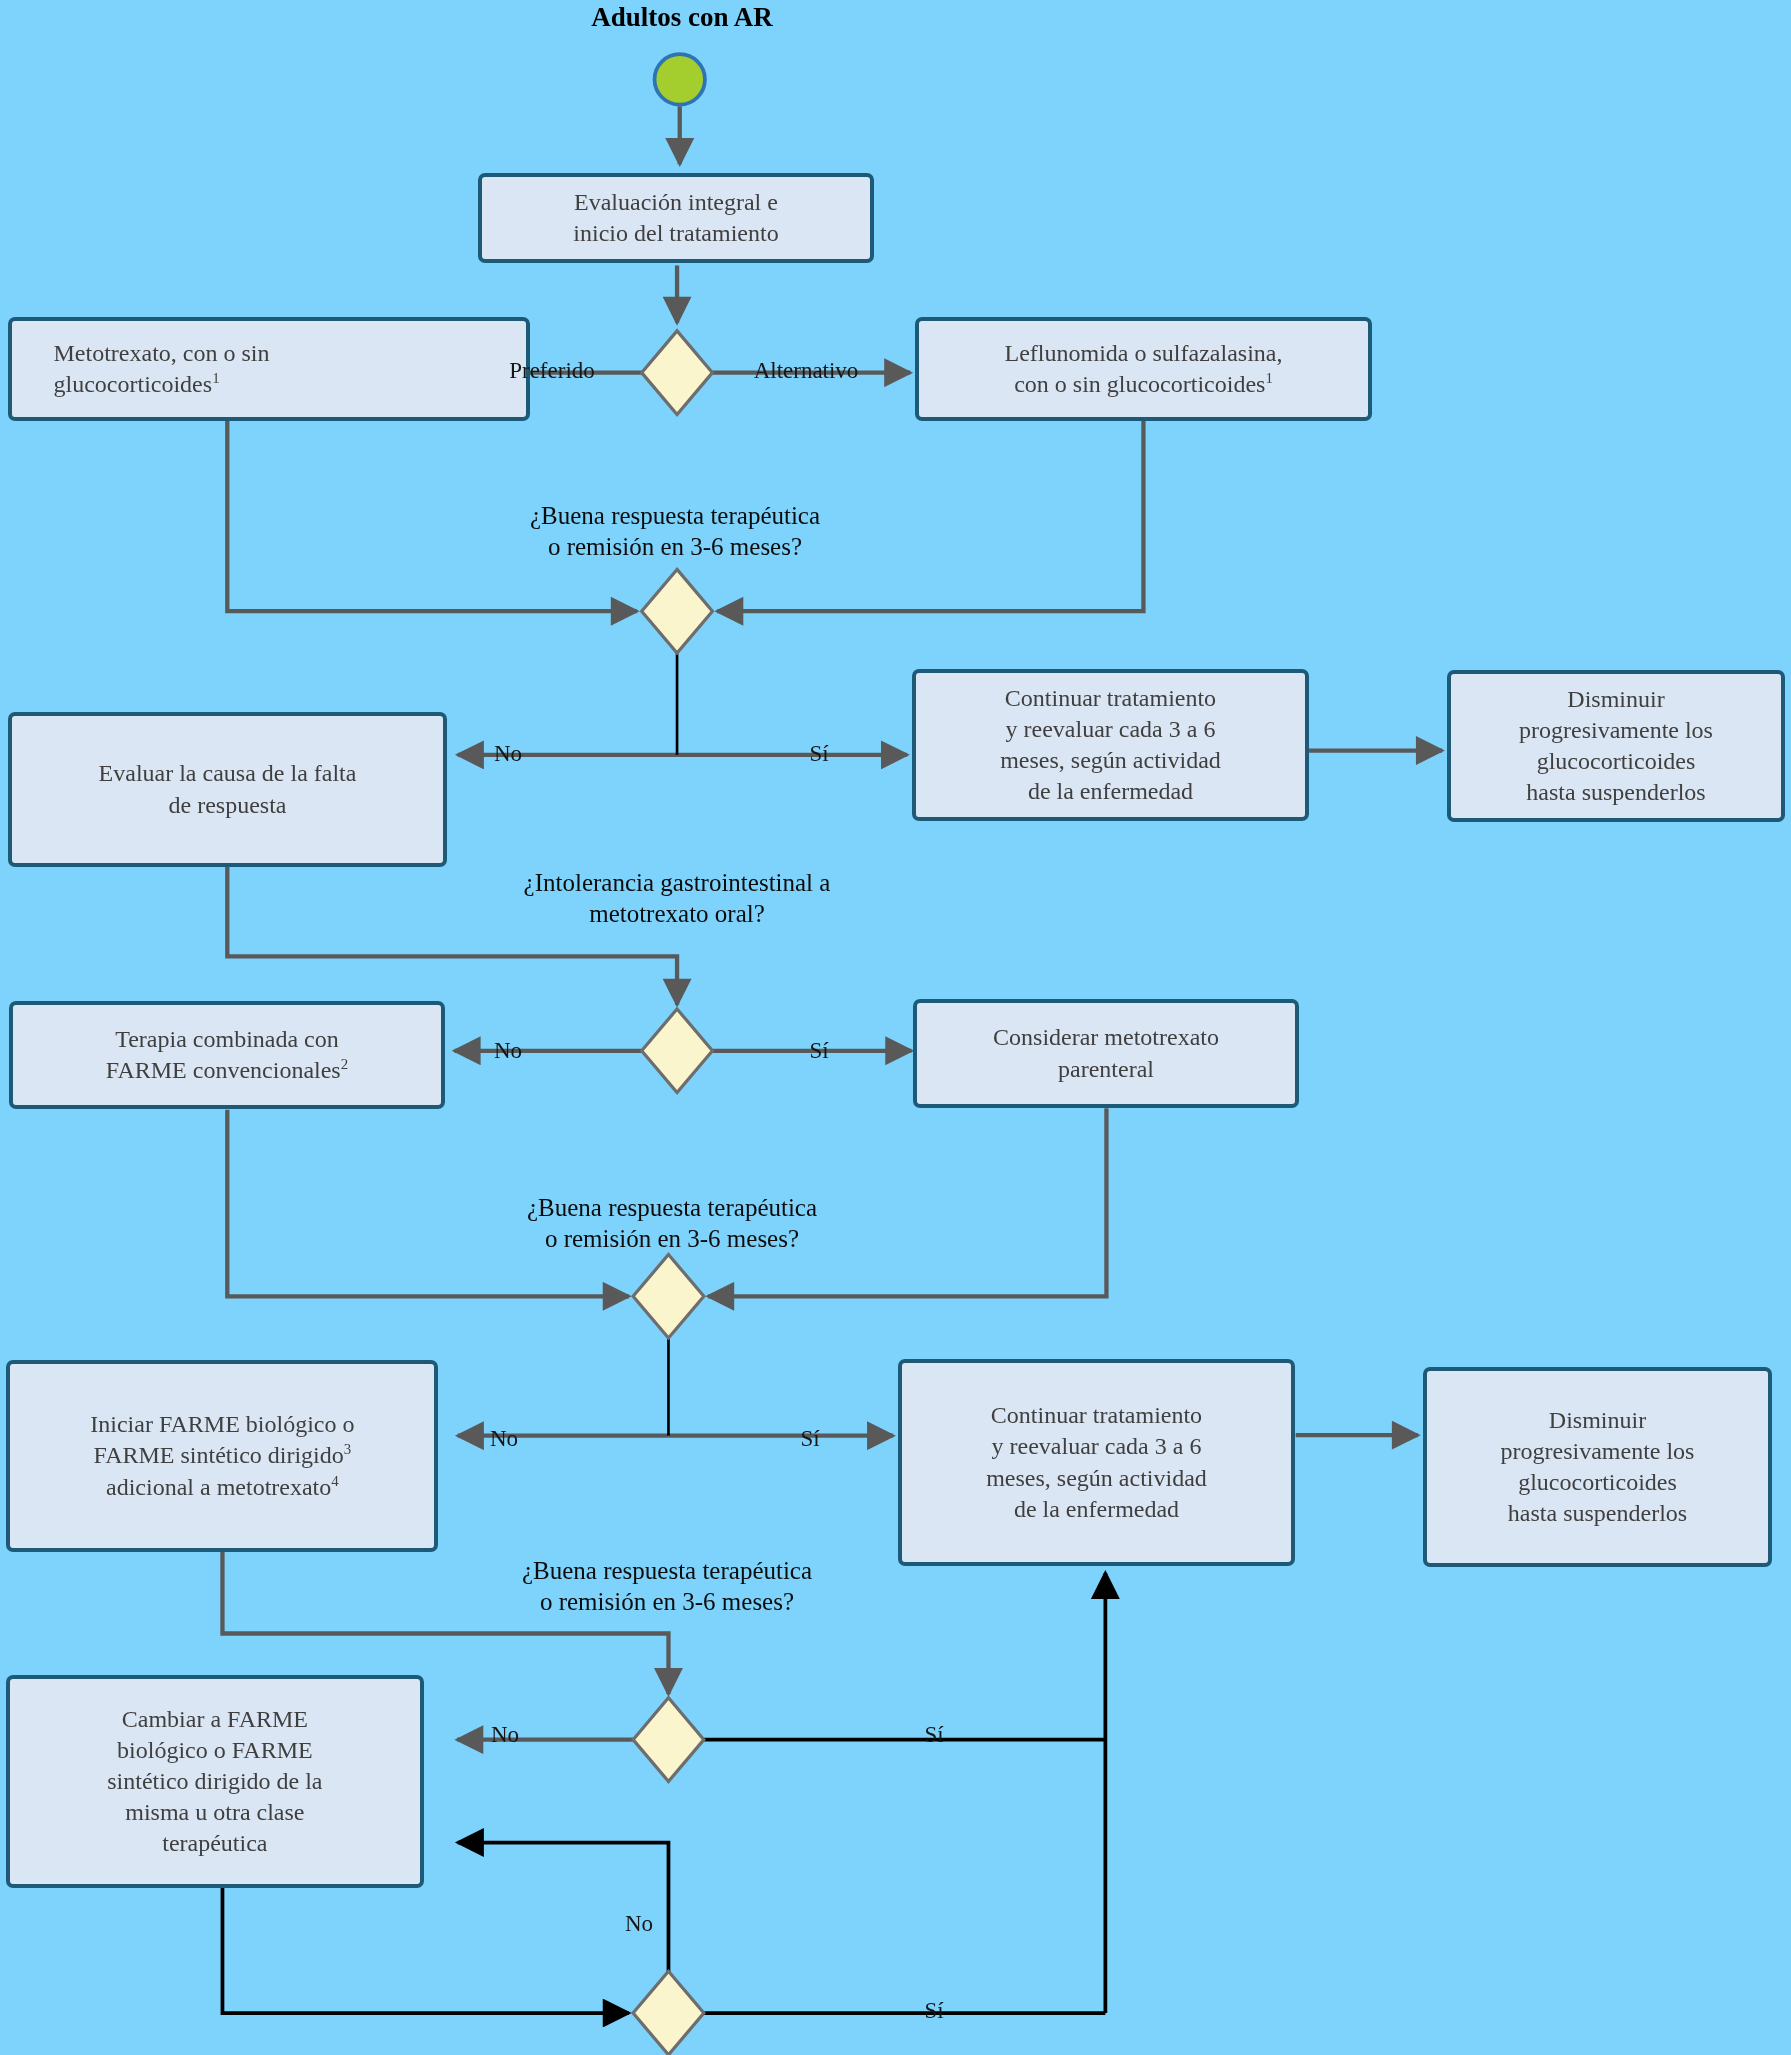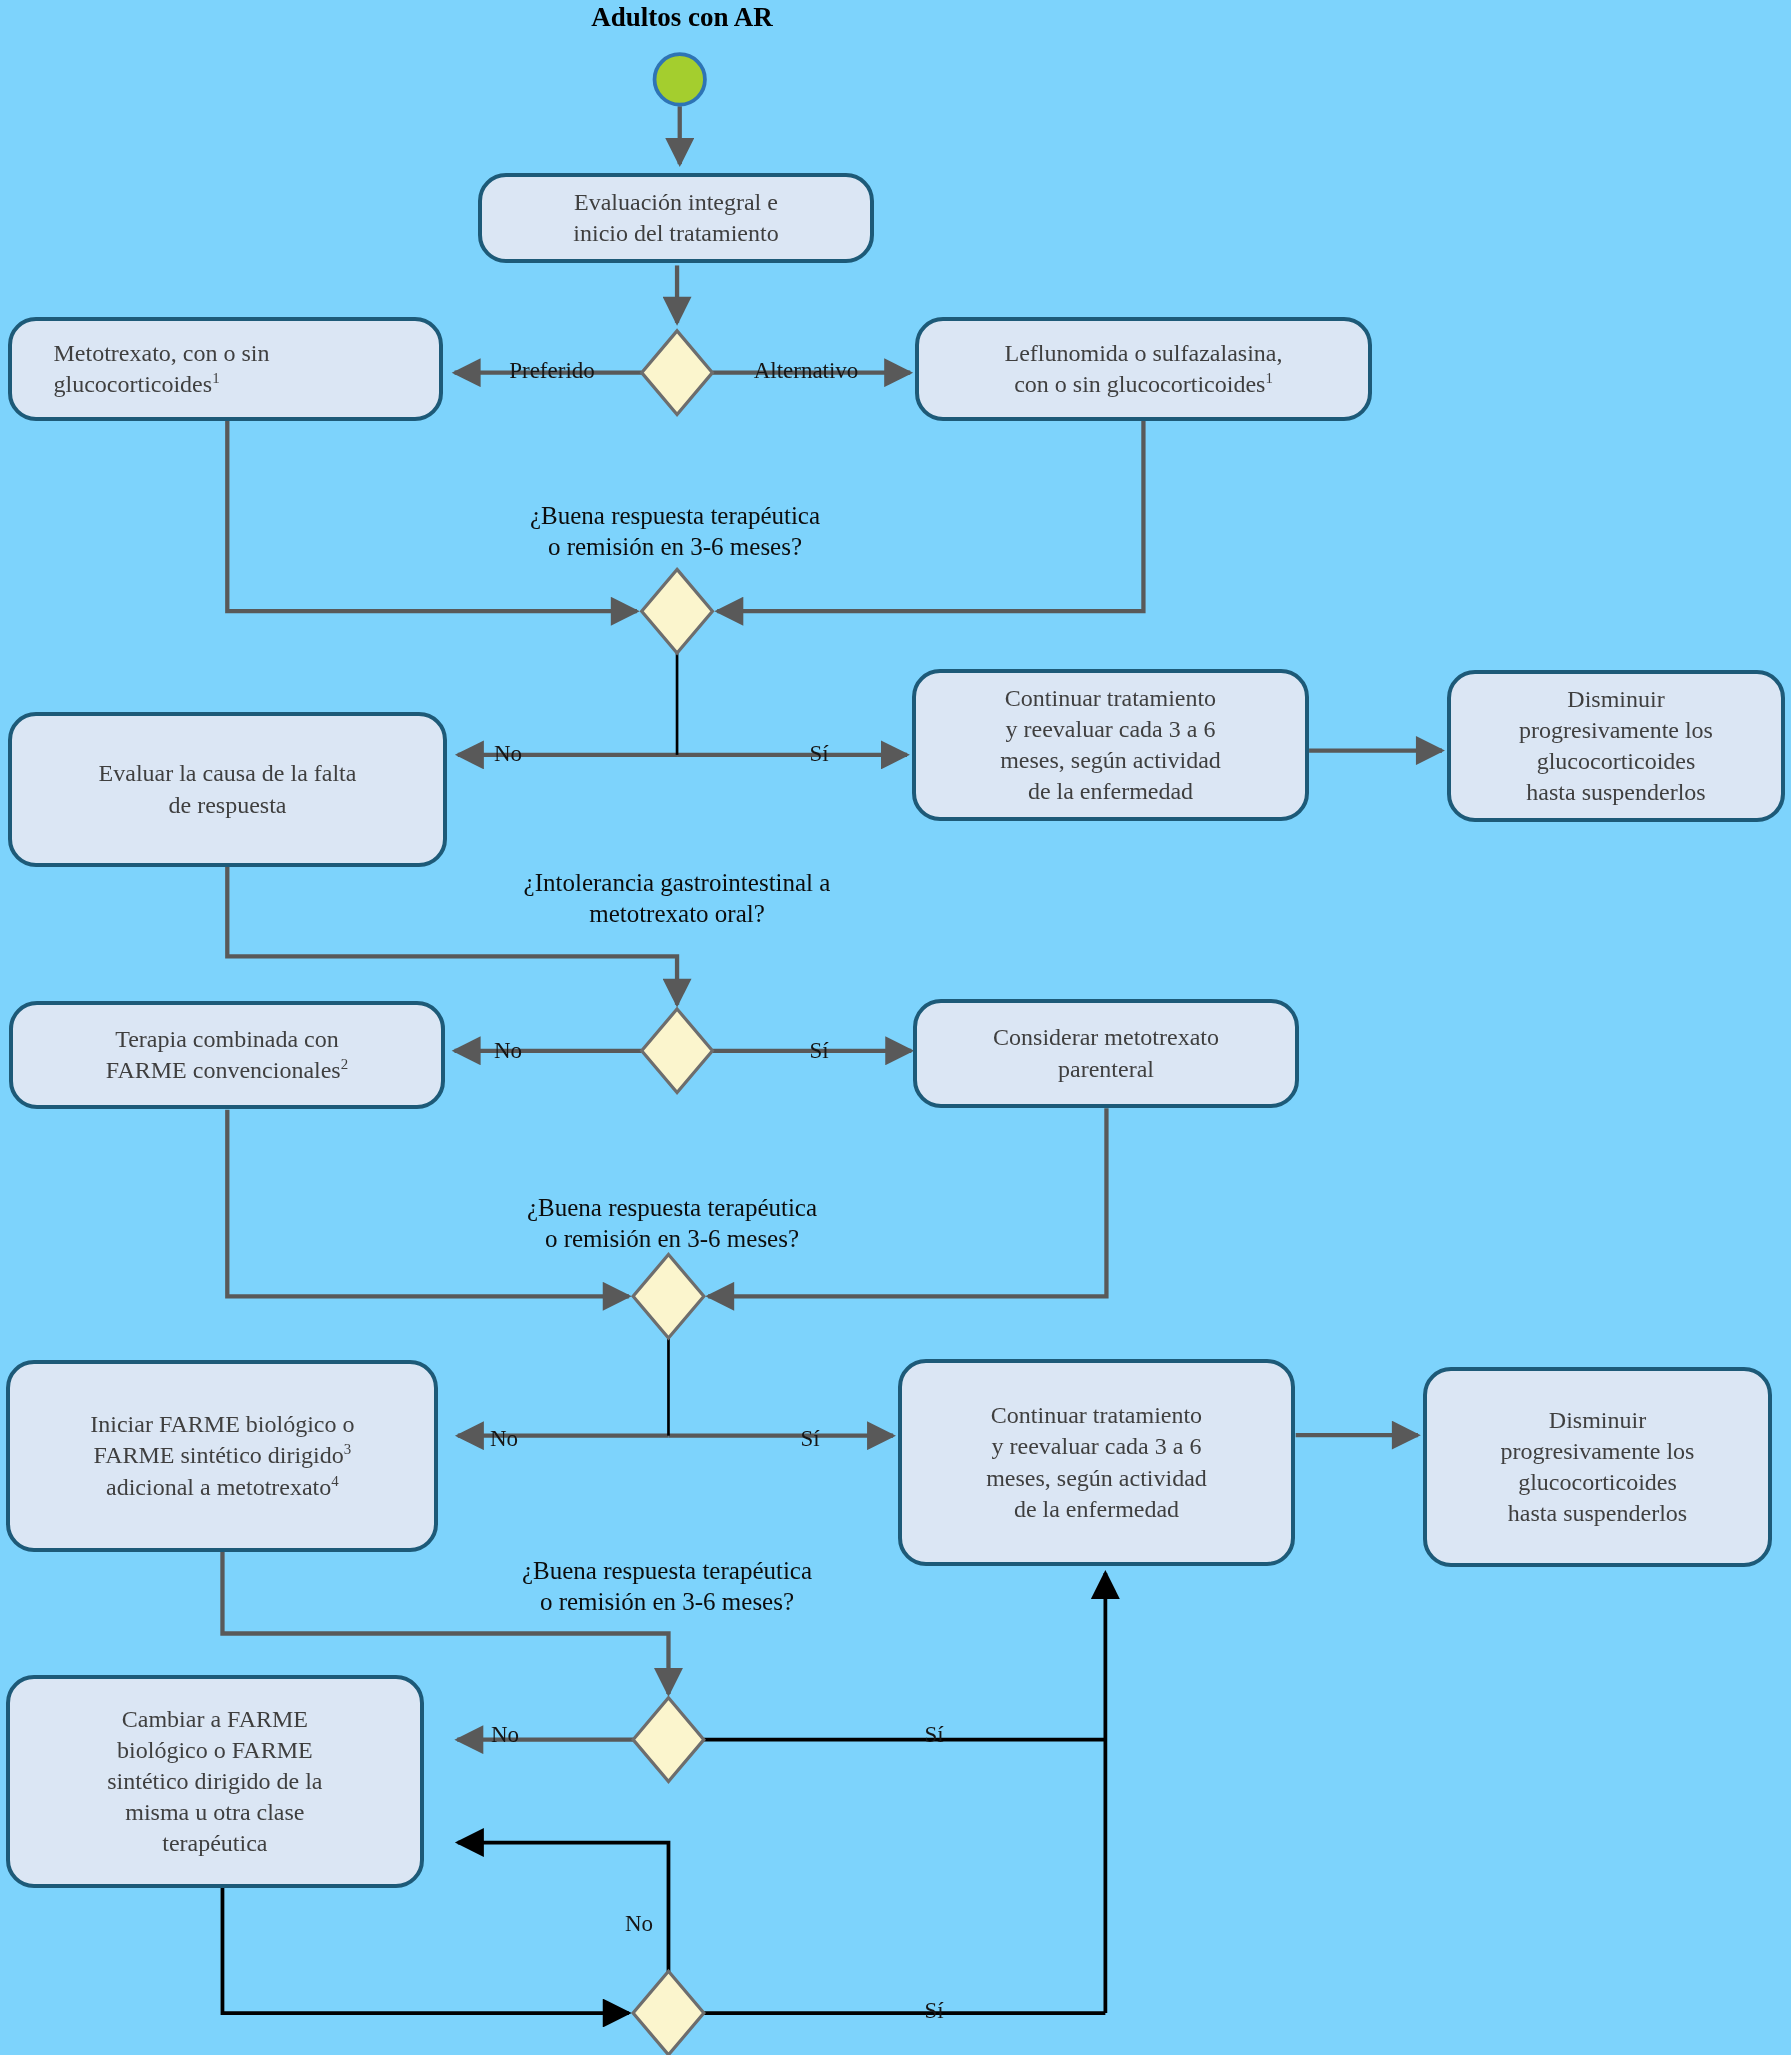--- a/index.html
+++ b/index.html
@@ -14,7 +14,7 @@
   }
   .node{
     position:absolute;z-index:1;box-sizing:border-box;
-    background:#dbe6f4;border:4.8px solid #1d5a78;border-radius:28px;
+    background:#dbe6f4;border:4.8px solid #1d5a78;border-radius:7px;
     color:#3f3f3f;font-size:24px;line-height:1.3;
     display:flex;align-items:center;justify-content:center;text-align:center;
     padding:5.4px 10.7px;

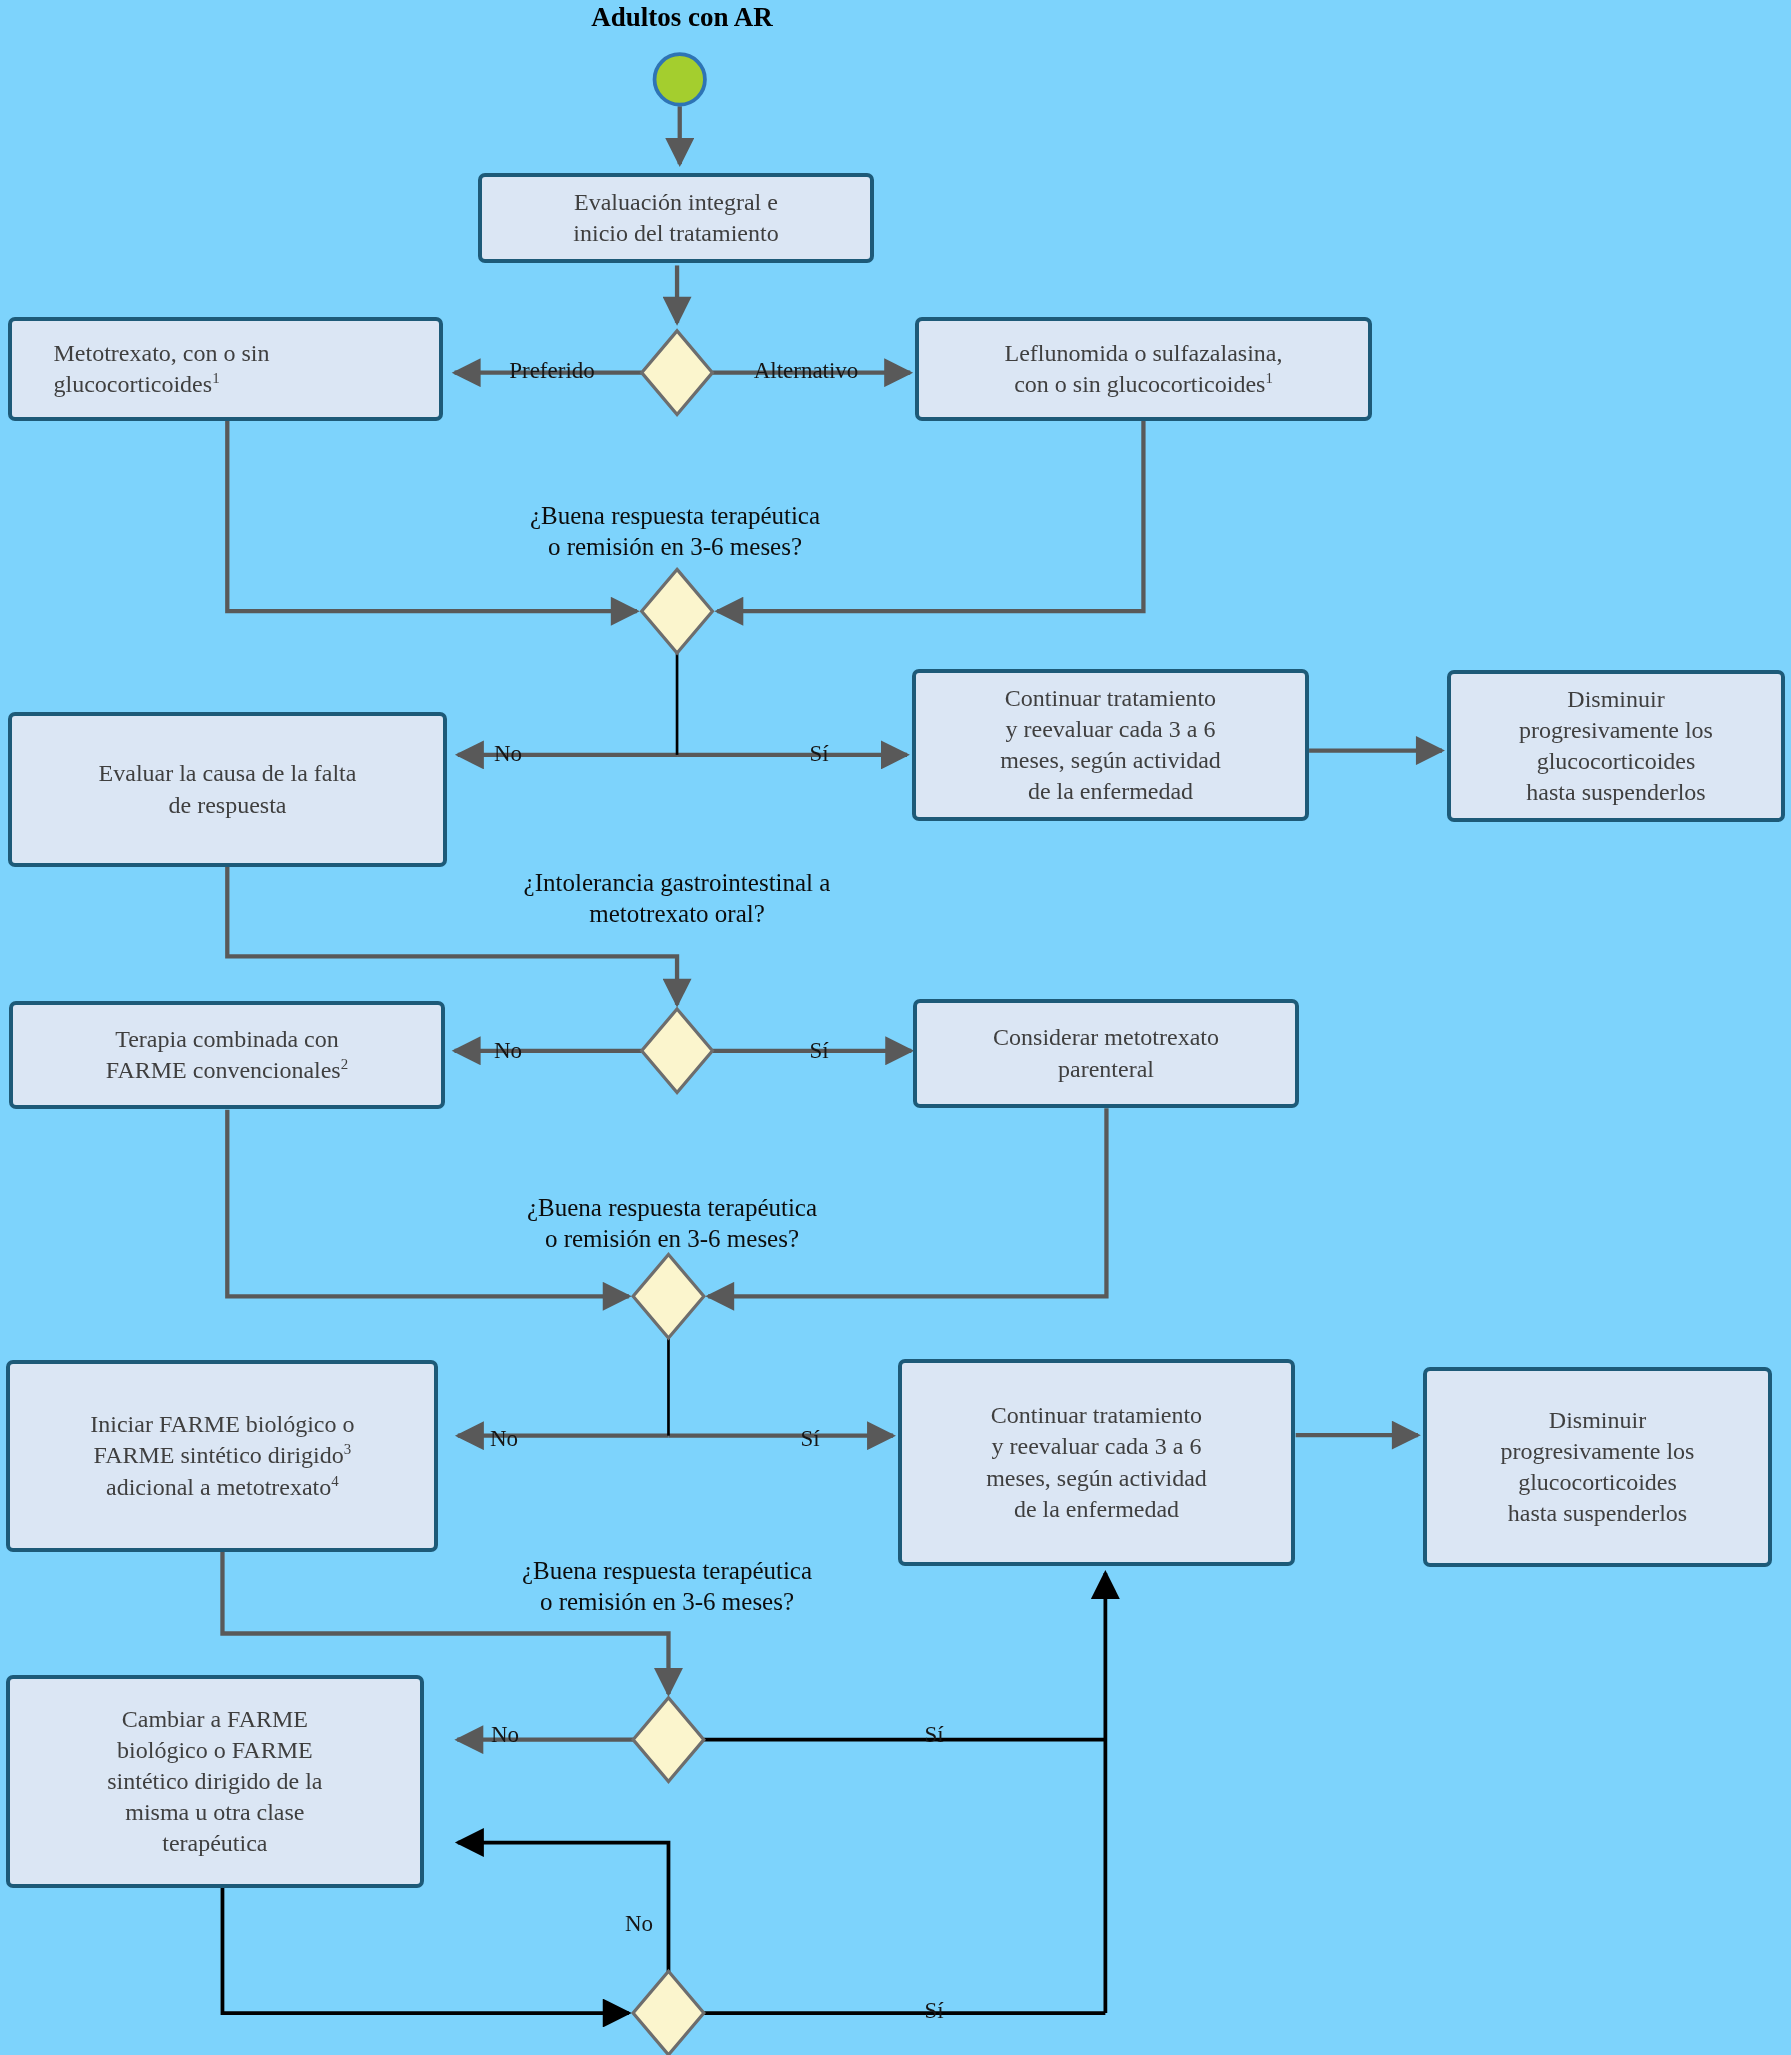--- a/index.html
+++ b/index.html
@@ -98,7 +98,7 @@
       <span>Evaluación integral e<br>inicio del tratamiento</span>
     </div>
 
-  <div class="node align-left" style="left:7.5px;top:317px;width:435px;height:104px">
+  <div class="node align-left" style="left:7.5px;top:317px;width:522px;height:104px">
       <span>Metotrexato, con o sin<br>glucocorticoides<sup>1</sup></span>
     </div>
 

